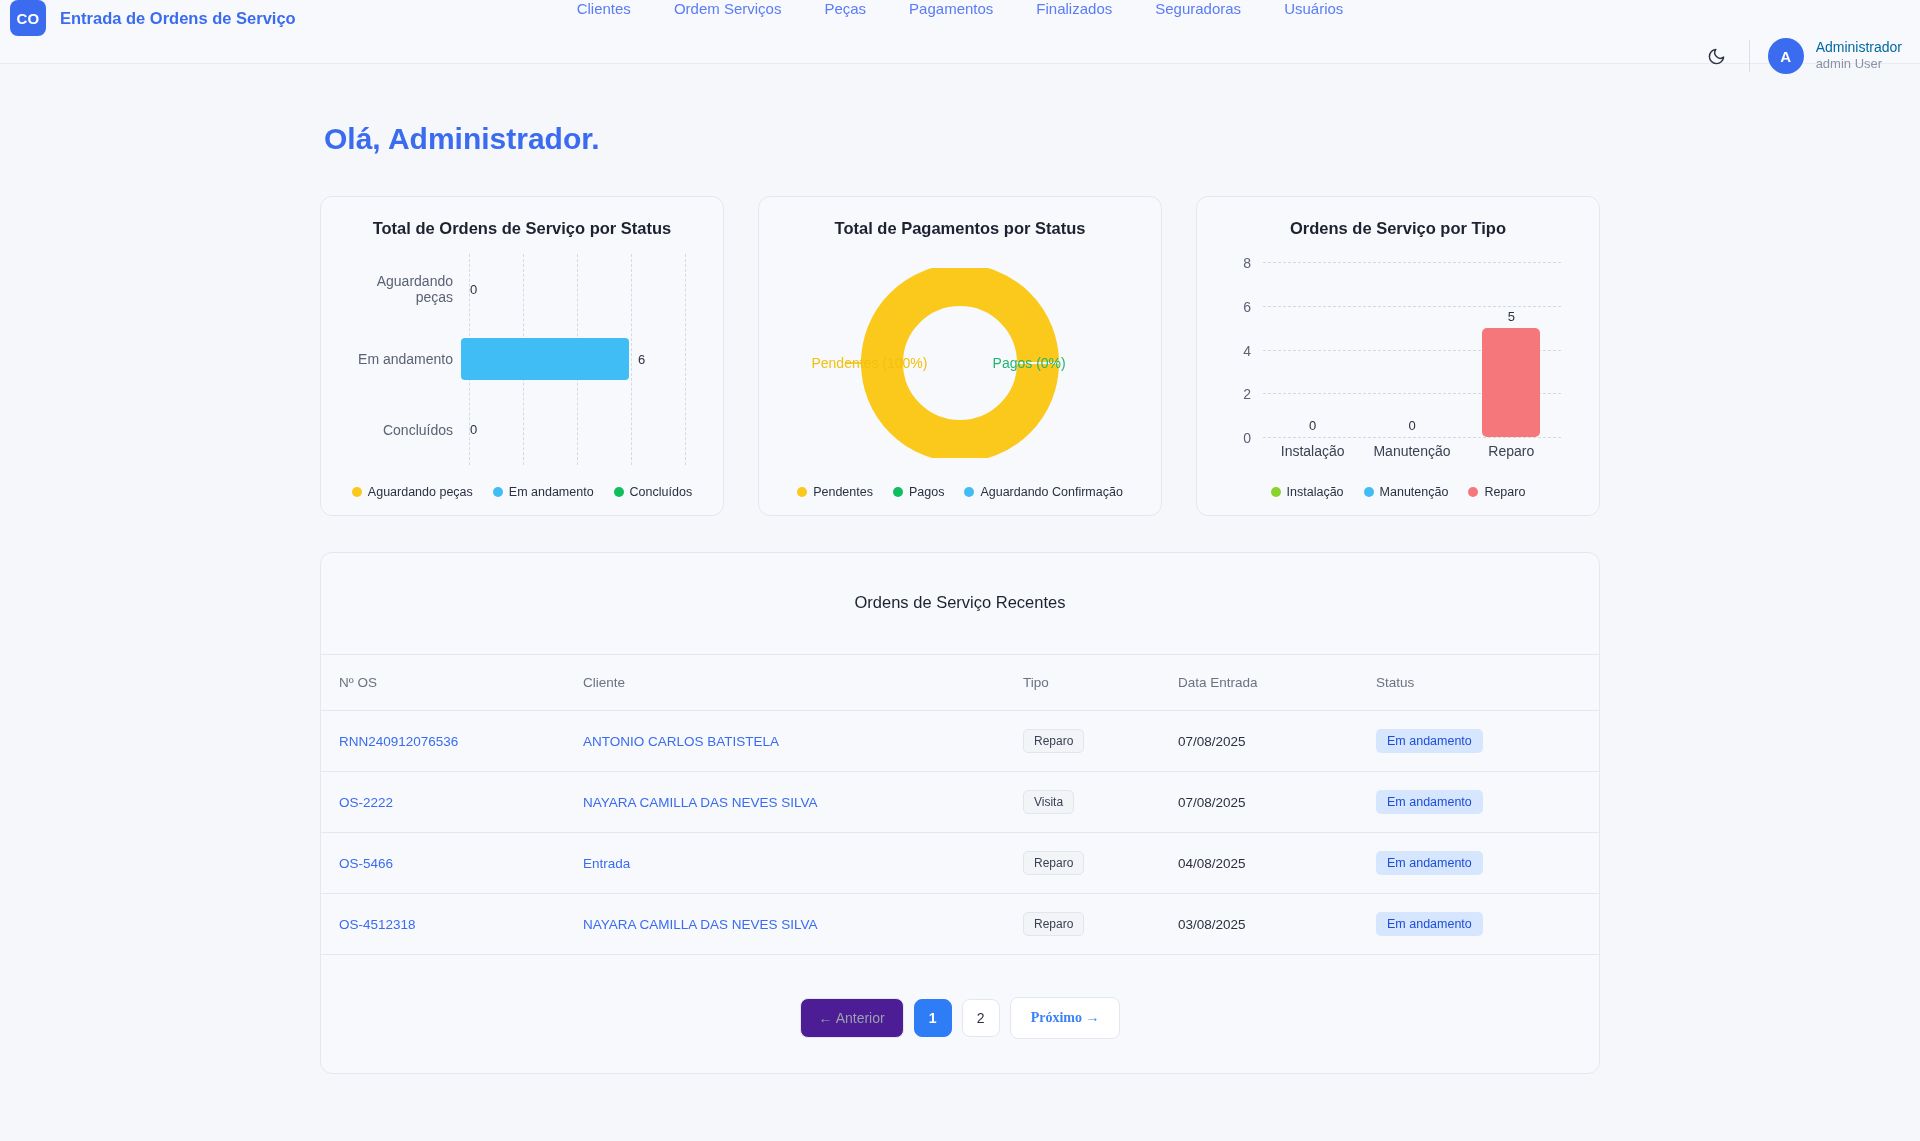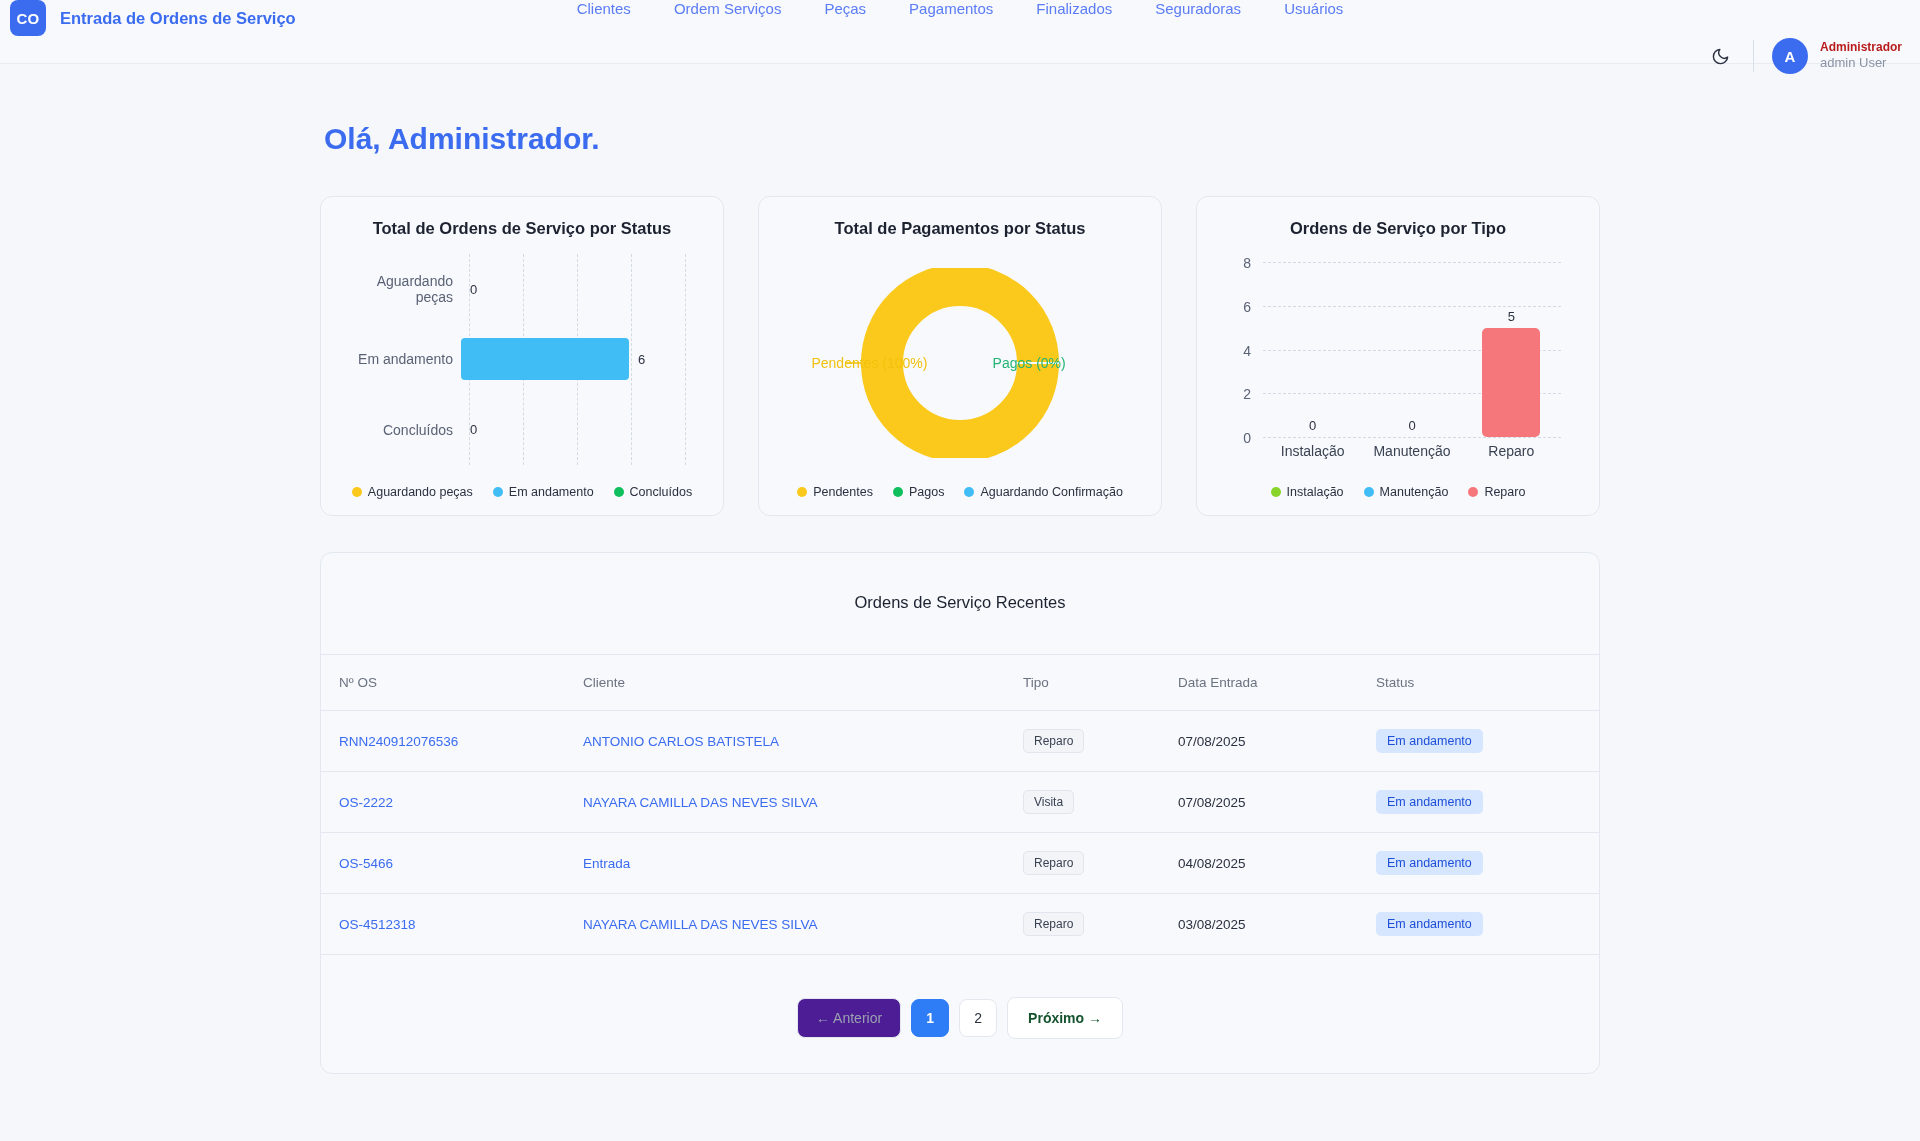--- a/index.html
+++ b/index.html
@@ -78,7 +78,7 @@
     display: flex; align-items: center; justify-content: center;
     font-size: 15px; font-weight: bold;
   }
-  .user-name { font-size: 12px; font-weight: bold; color: #b91c1c; line-height: 1.25; }
+  .user-name { font-size: 14px; font-weight: normal; color: #0369a1; line-height: 1.25; }
   .user-role { font-size: 13px; color: #8a93a5; line-height: 1.3; }
 
   

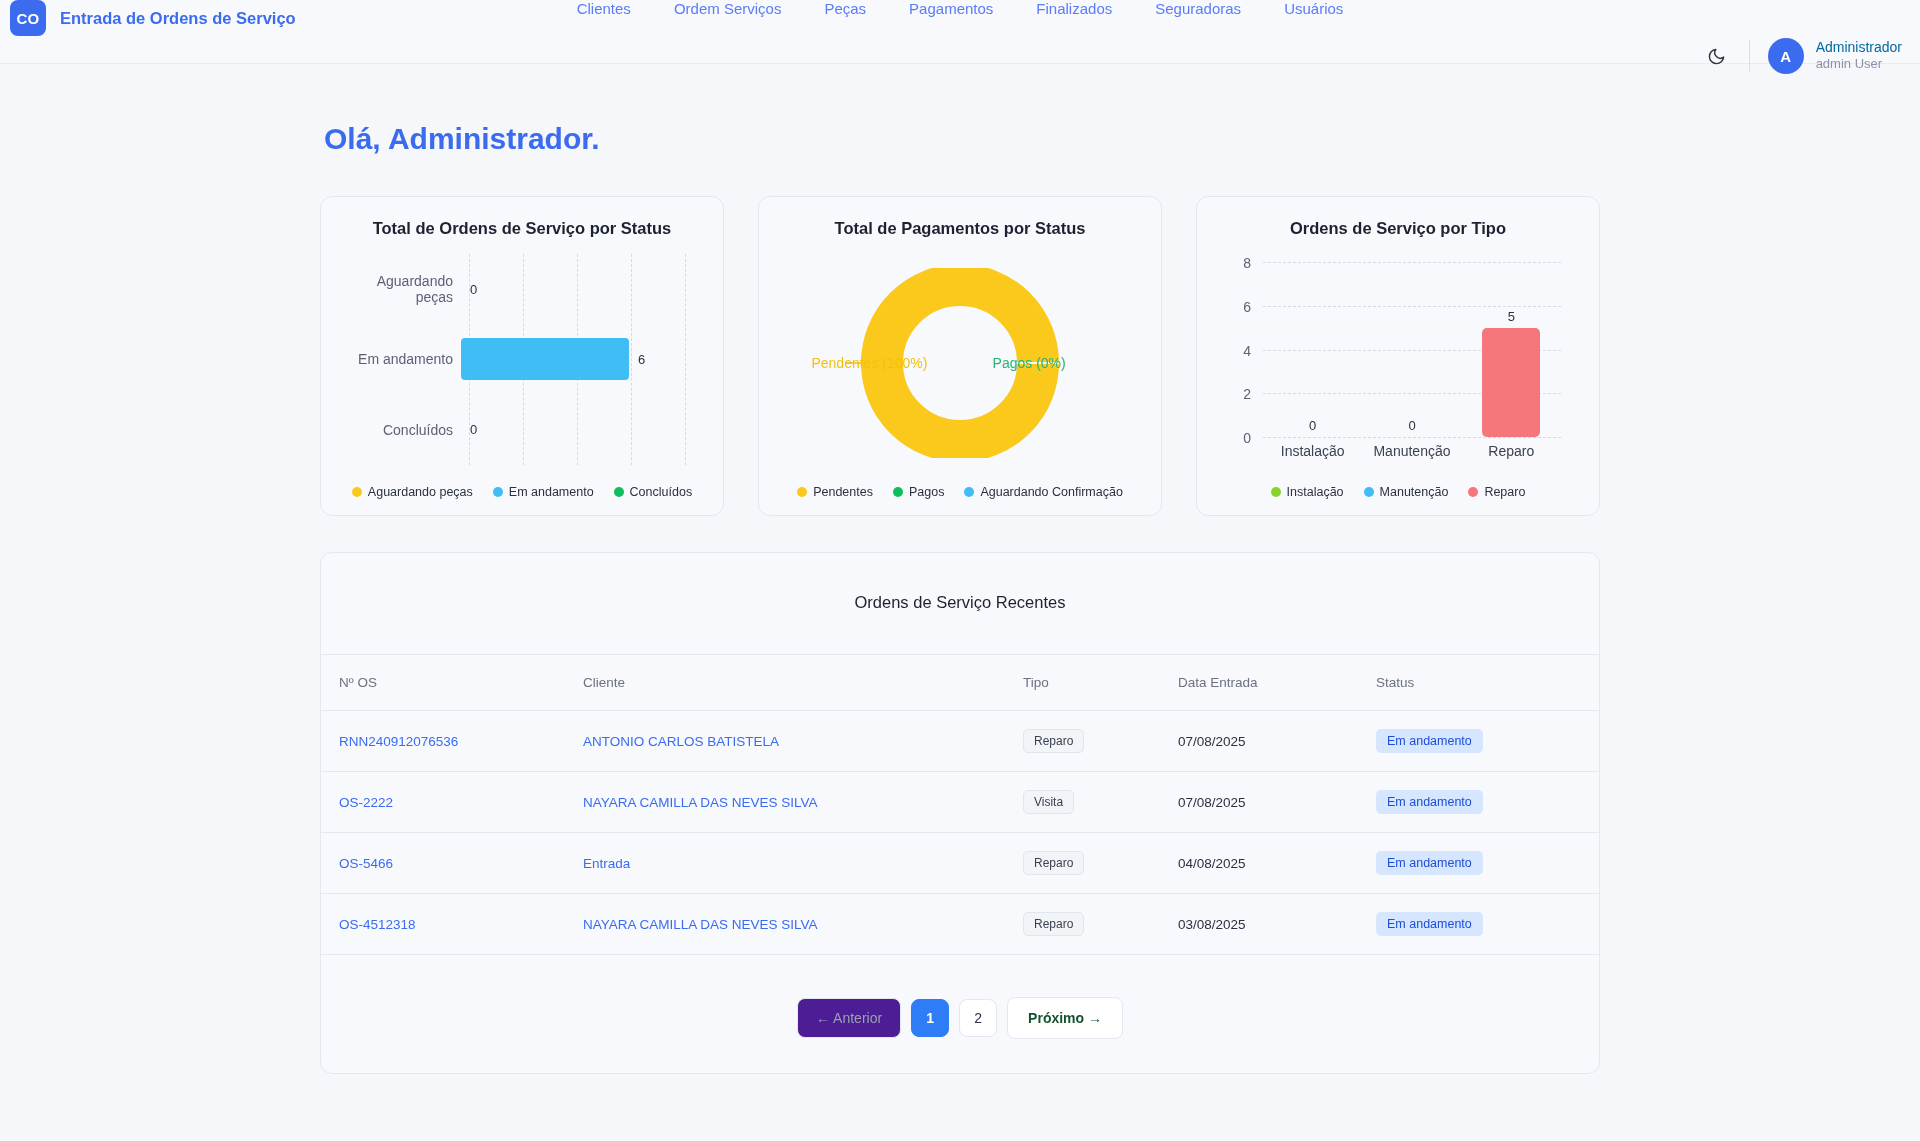--- a/index.html
+++ b/index.html
@@ -220,9 +220,10 @@
   }
   .pg-btn.next {
     background: #ffffff;
-    color: #14532d;
+    color: #3b82f6;
     font-weight: bold;
     padding: 12px 20px;
+    font-family: Liberation Serif, serif;
   }
   .pg-num {
     width: 38px; height: 38px;

